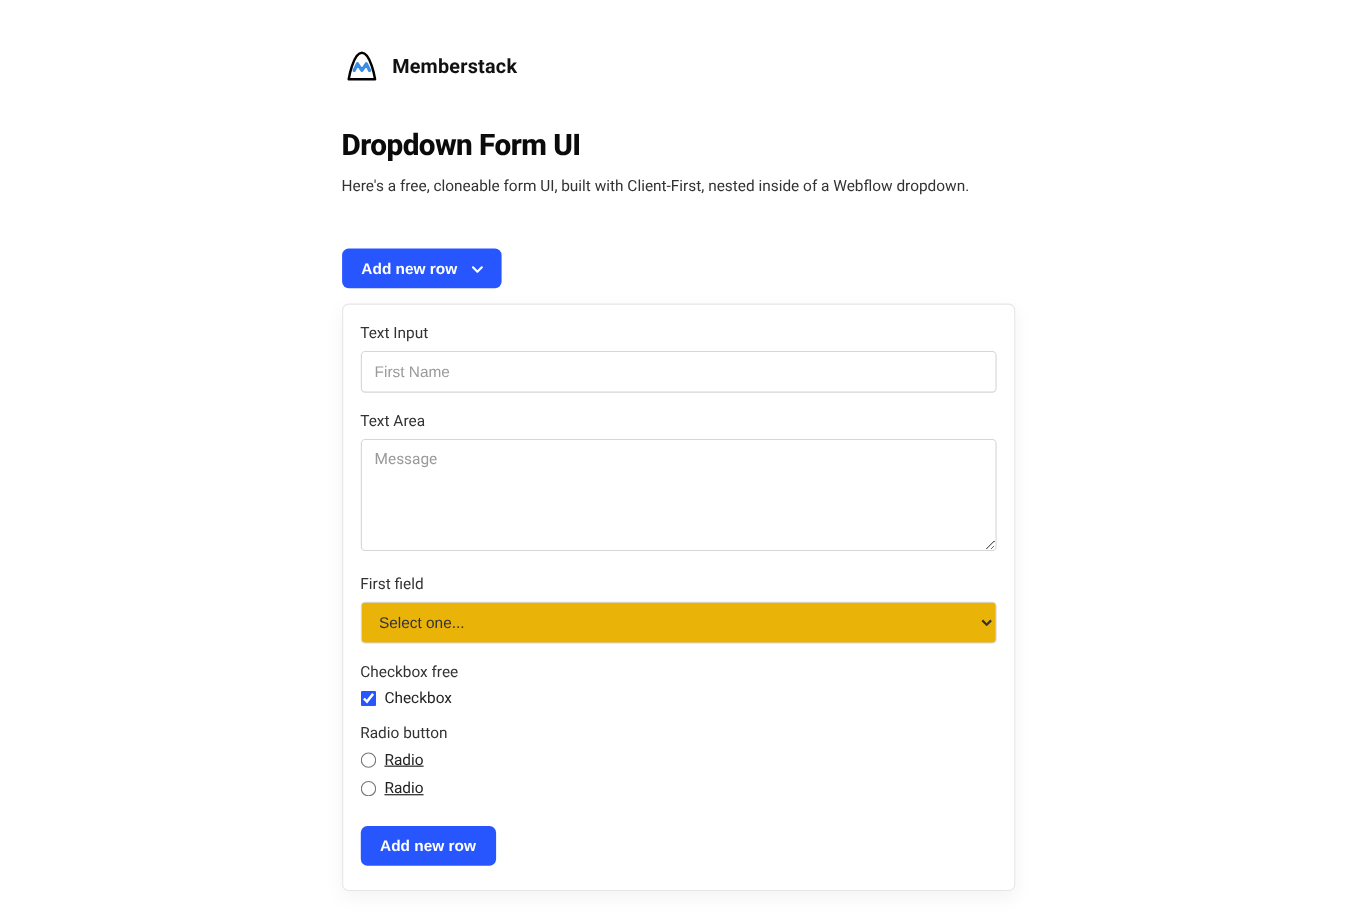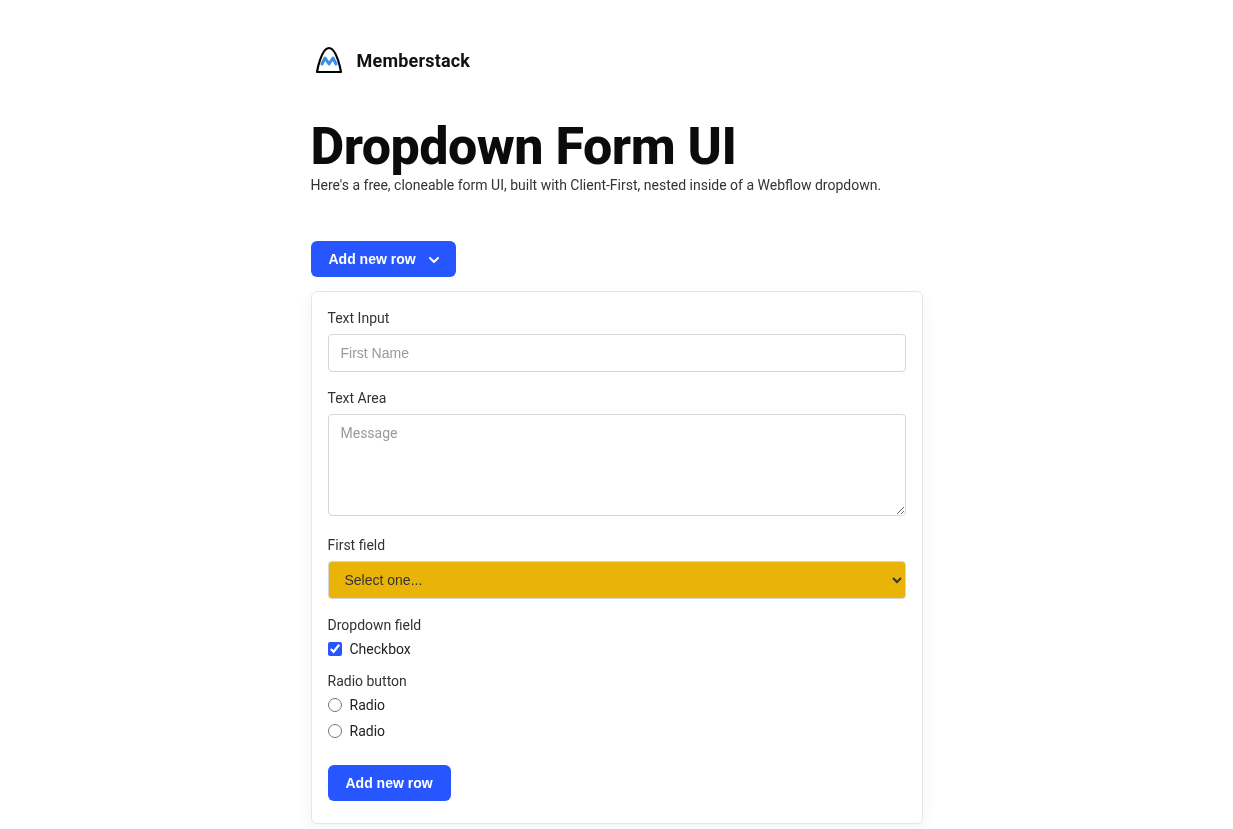--- a/index.html
+++ b/index.html
@@ -34,9 +34,10 @@
       letter-spacing: 0.2px;
     }
     h1.page-title {
-      font-size: 52px;
+      font-size: 27px;
       font-weight: 800;
       letter-spacing: -0.5px;
+      margin-bottom: 14px;
       color: #0b0b0b;
     }
     p.subtitle {

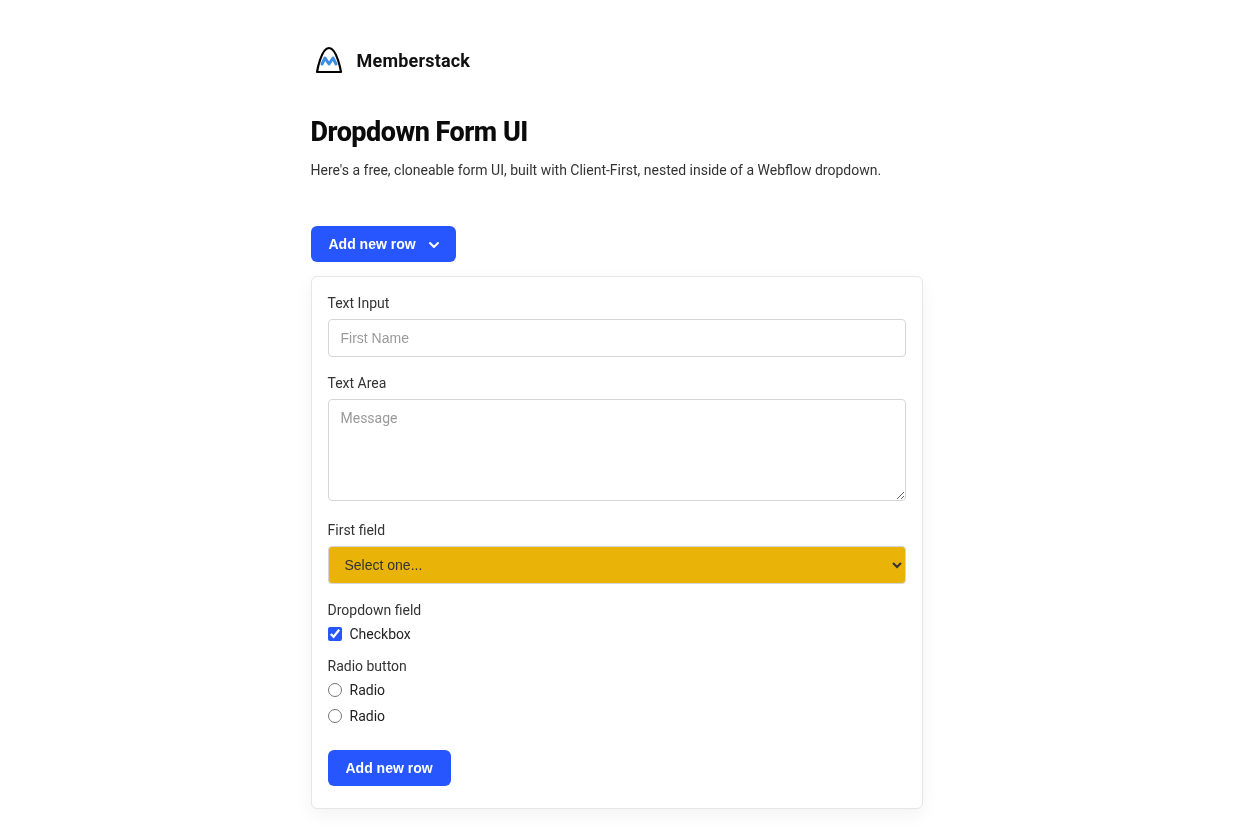--- a/index.html
+++ b/index.html
@@ -197,7 +197,7 @@
       <option value="">Select one...</option>
     </select>
 
-    <label class="field-label">Dropdown field</label>
+    <label class="field-label">Checkbox free</label>
     <div class="checkbox-row">
       <input type="checkbox" checked="" style="">
       <span class="option-label">Checkbox</span>

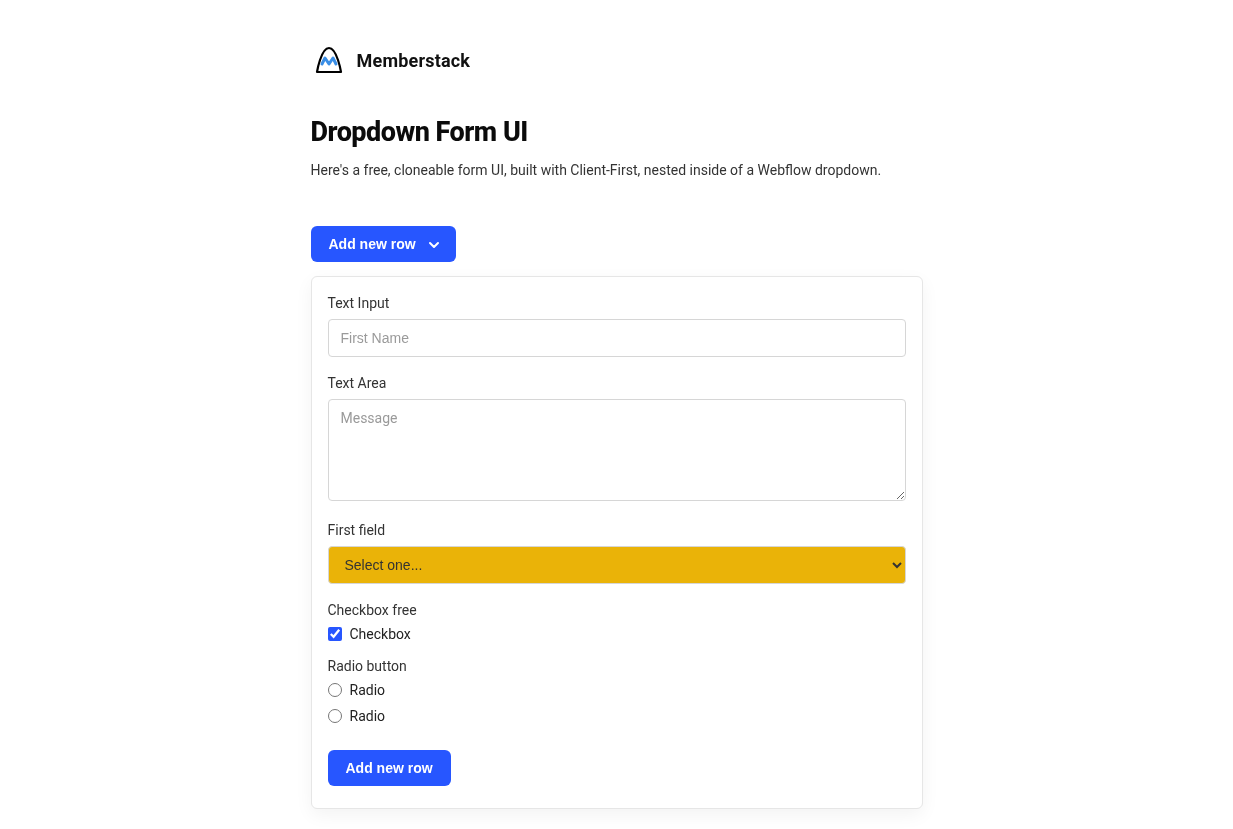--- a/index.html
+++ b/index.html
@@ -131,6 +131,7 @@
     .radio-group {
       margin-top: 4px;
       margin-bottom: 26px;
+      text-decoration: underline;
     }
     .radio-row {
       display: flex;

